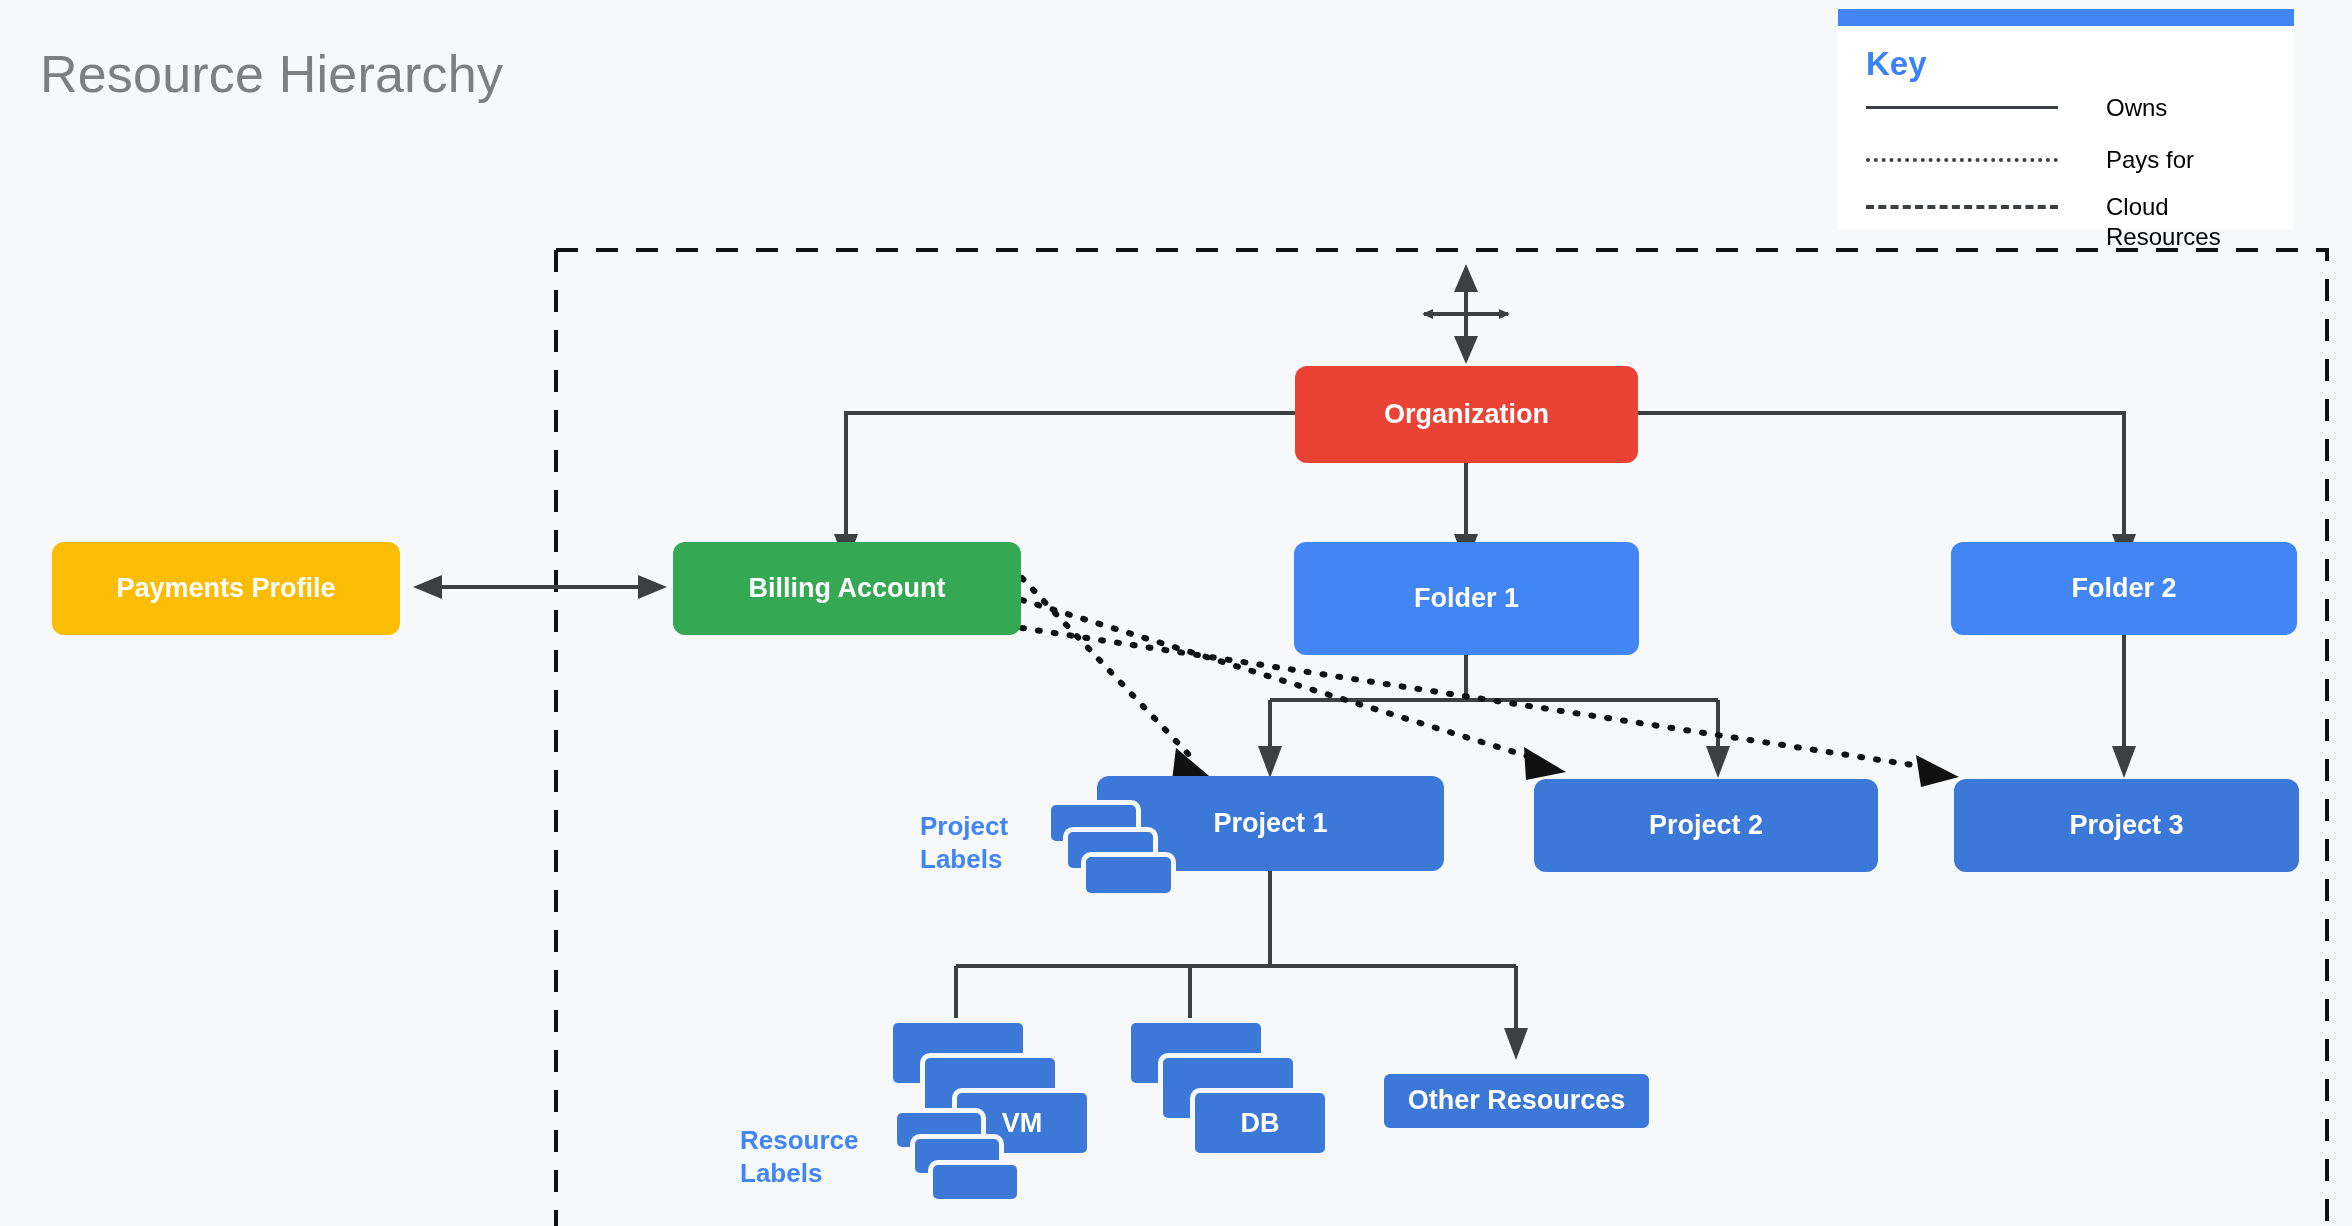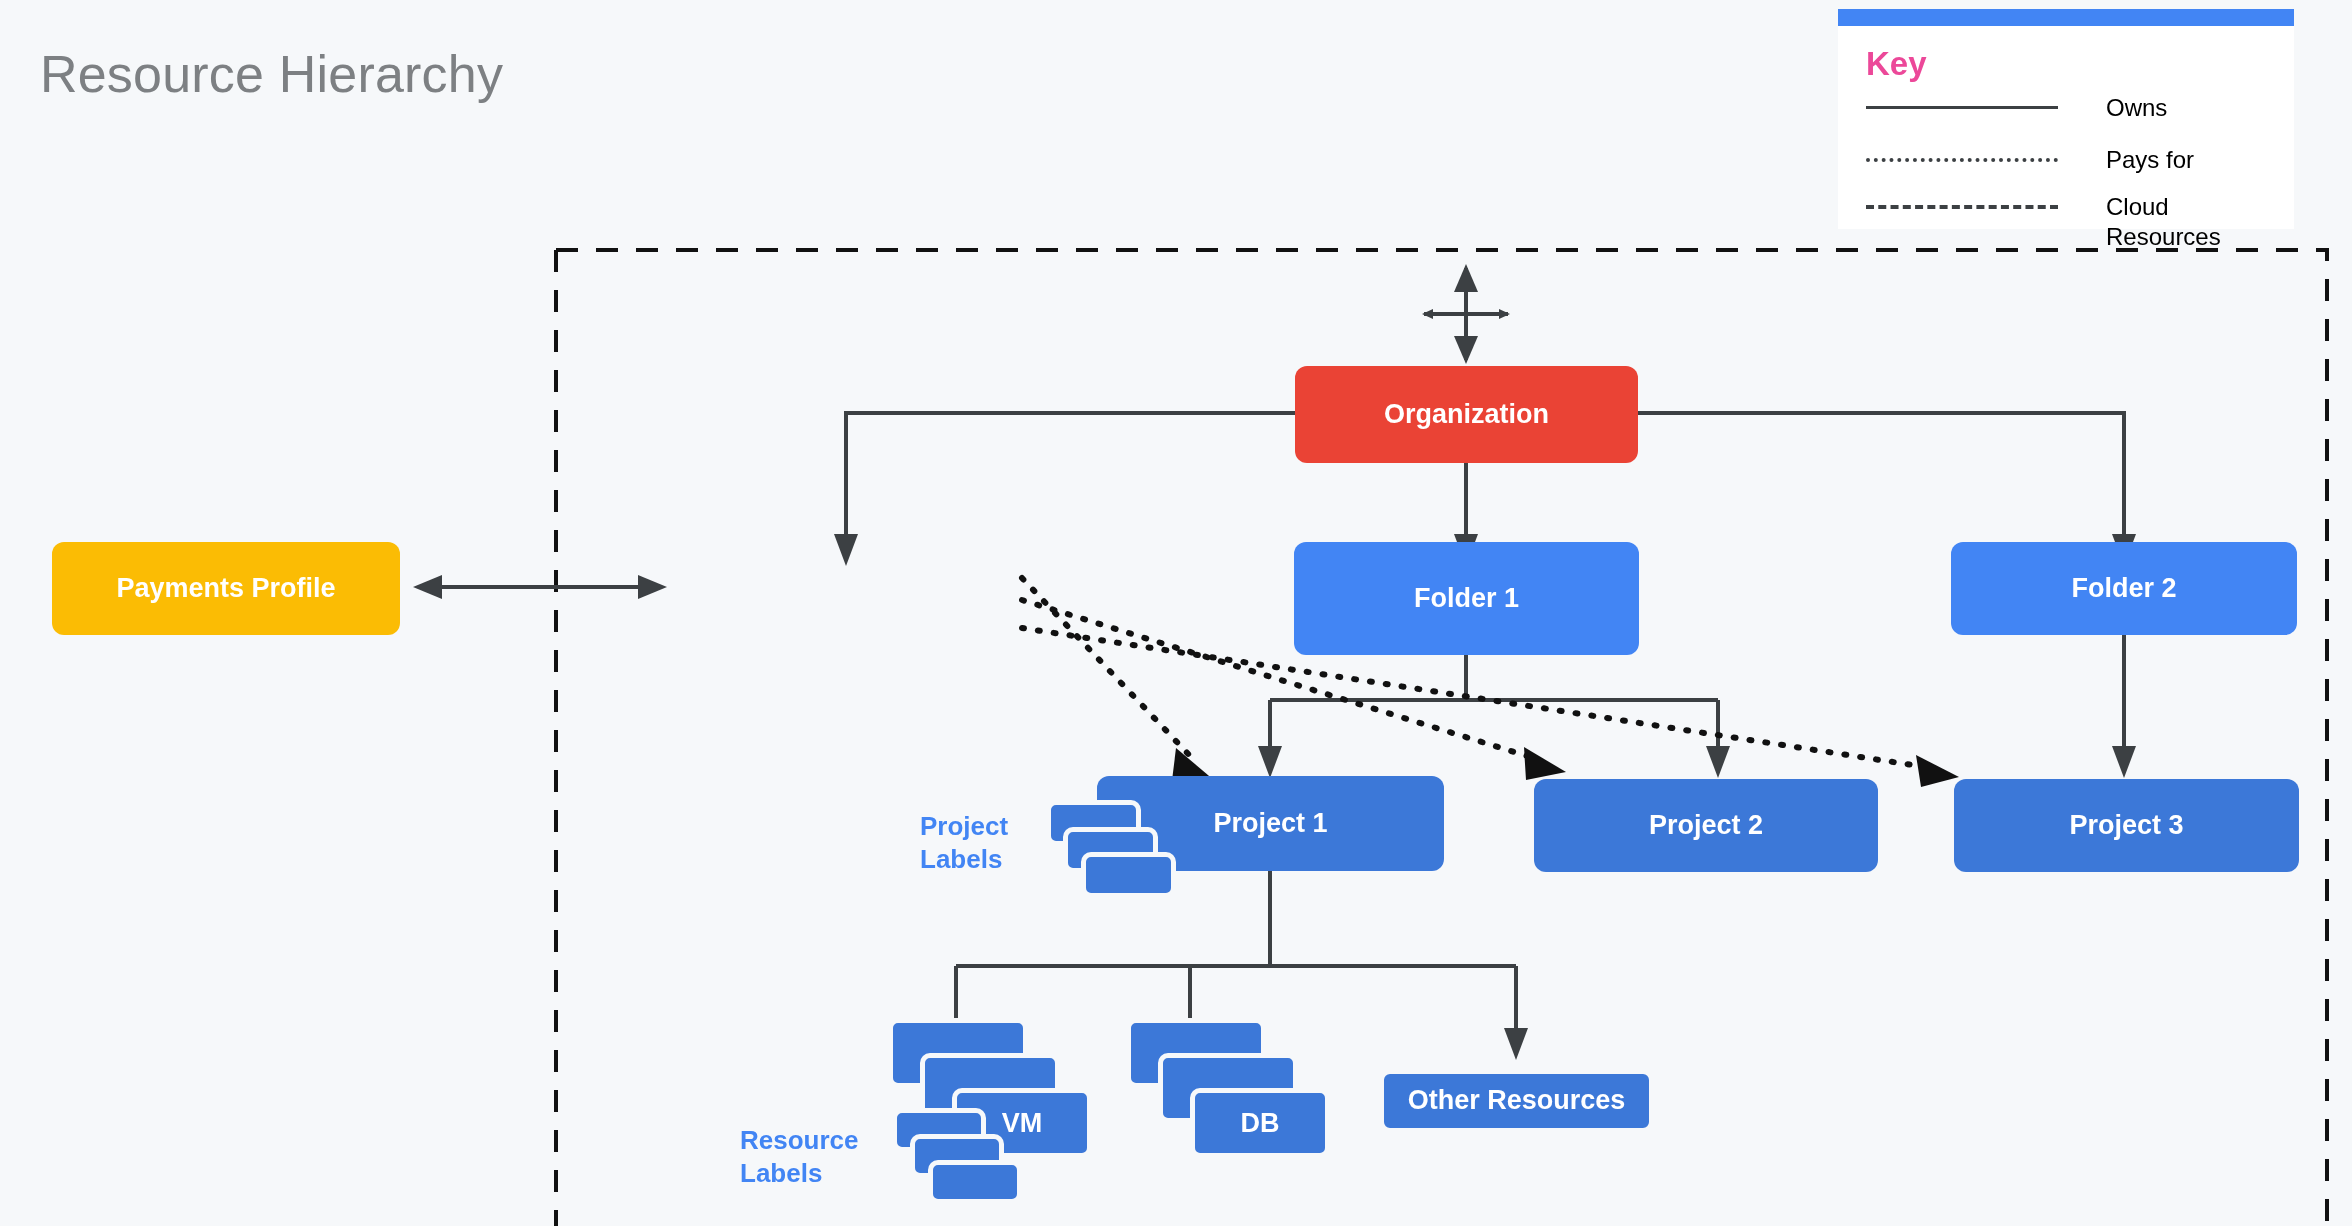--- a/index.html
+++ b/index.html
@@ -58,7 +58,7 @@
   .key-topbar{position:absolute;left:0;top:0;width:456px;height:17px;background:#4285f4;}
   .key-title{
     position:absolute;left:28px;top:36px;
-    color:#ec4899;font-weight:bold;font-size:33px;
+    color:#3b82f6;font-weight:bold;font-size:33px;
   }
   .key-row{position:absolute;left:28px;display:flex;align-items:flex-start;width:410px;}
   .key-sample{width:192px;height:2px;margin-top:13px;flex:0 0 auto;}

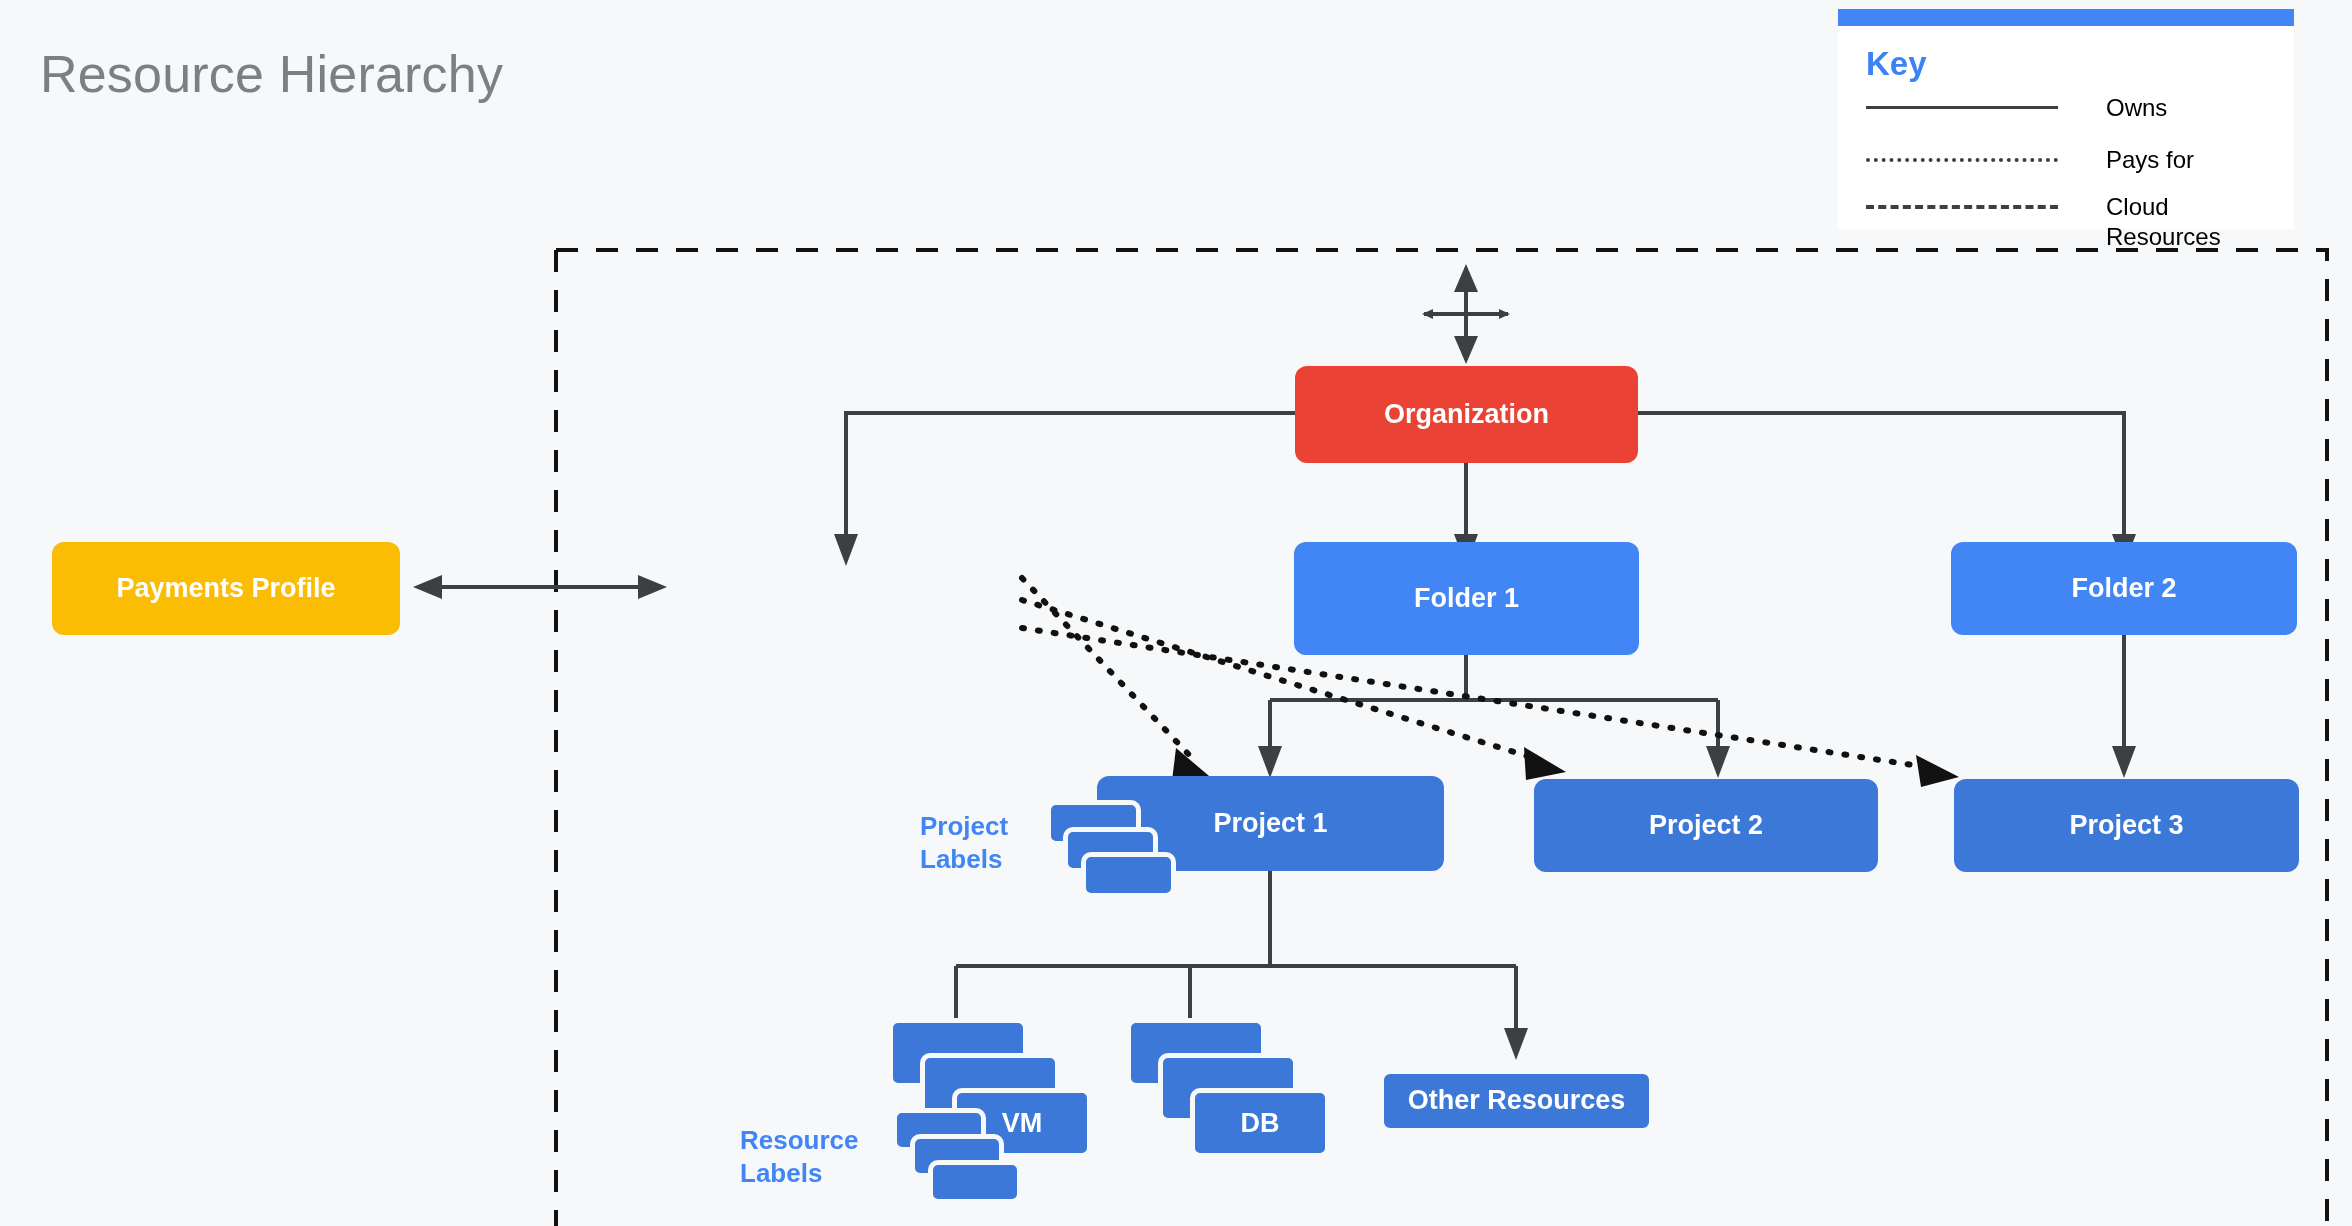--- a/index.html
+++ b/index.html
@@ -164,6 +164,7 @@
 
   <div class="node amber" style="left:52px;top:542px;width:348px;height:93px;">Payments Profile</div>
 
+  <div class="node green" style="left:673px;top:542px;width:348px;height:93px;">Billing Account</div>
 
   <div class="node blue-light" style="left:1294px;top:542px;width:345px;height:113px;">Folder 1</div>
 

